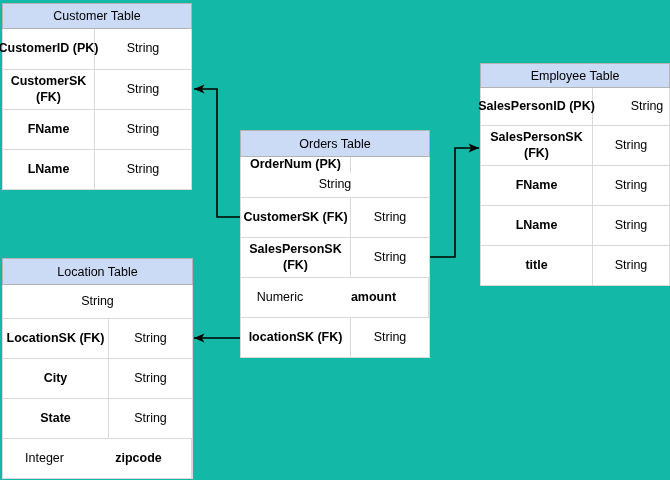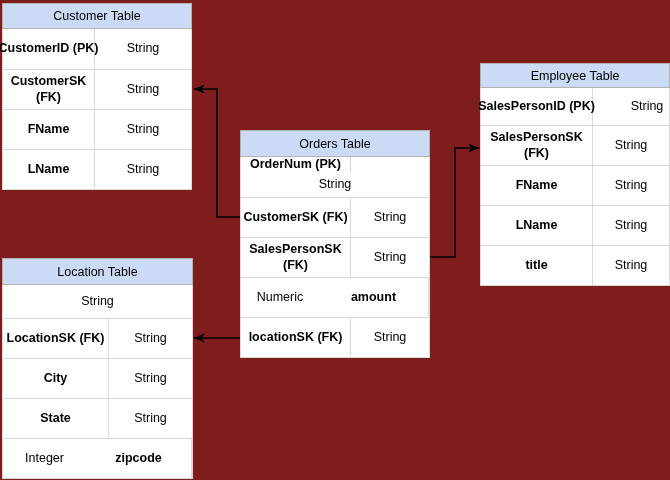--- a/index.html
+++ b/index.html
@@ -7,7 +7,7 @@
     position: relative;
     width: 670px;
     height: 480px;
-    background: #7f1d1d;
+    background: #14b8a6;
     overflow: hidden;
     font-family: "Liberation Sans", sans-serif;
     color: #000;

